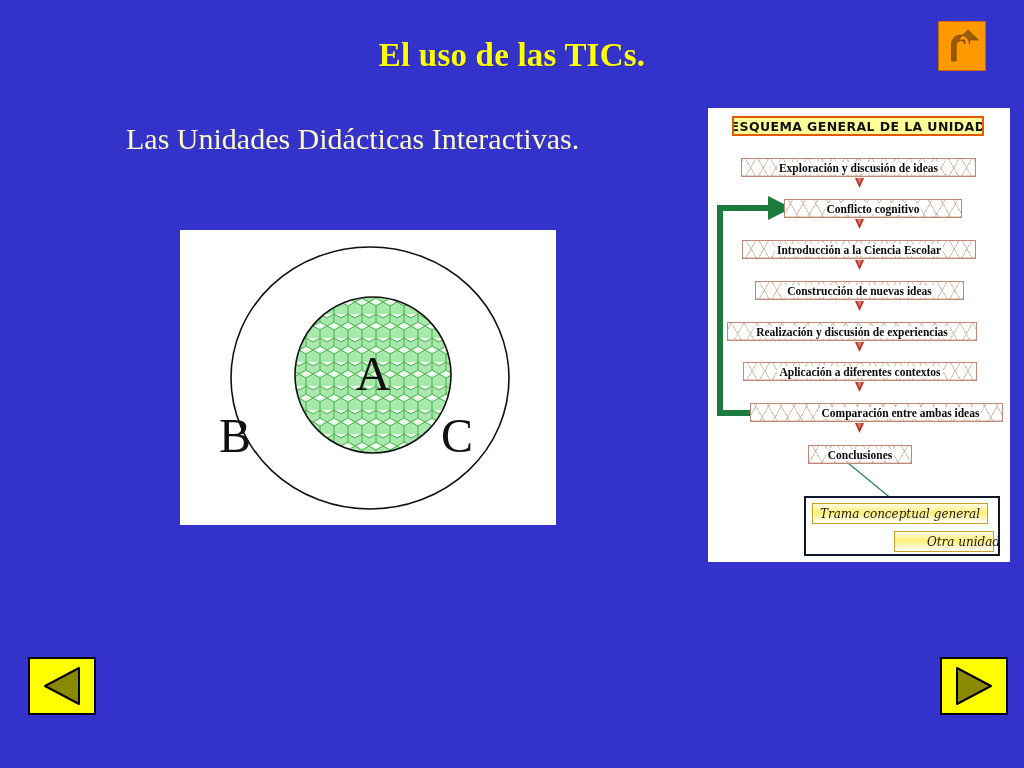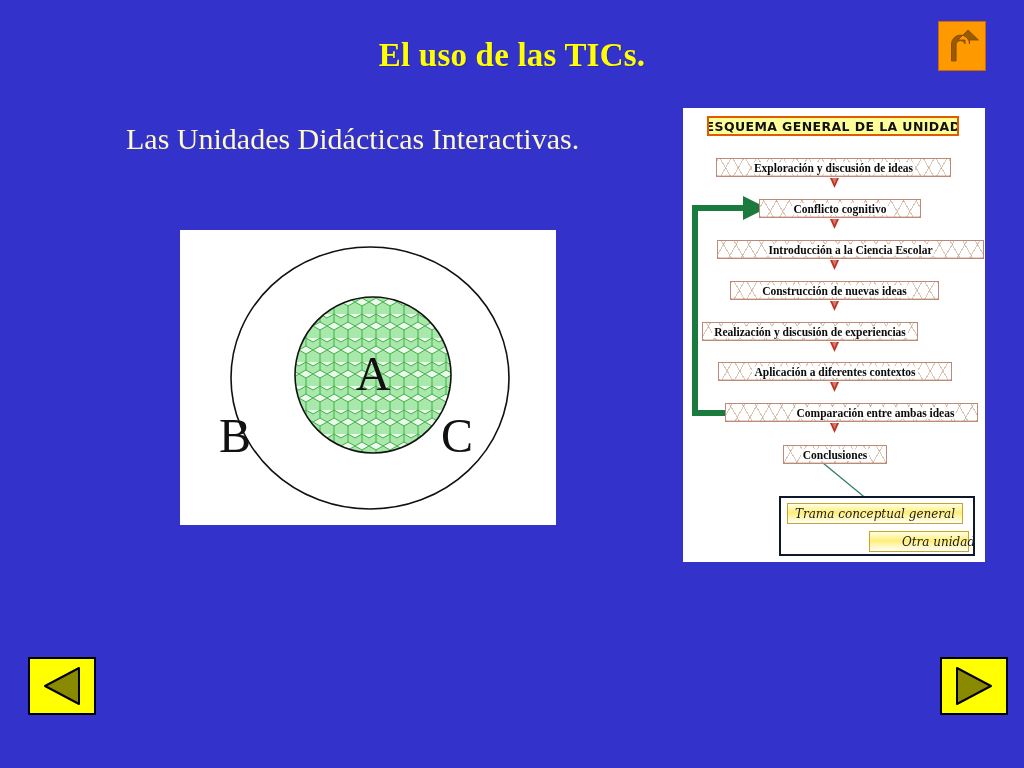--- a/index.html
+++ b/index.html
@@ -63,7 +63,7 @@
 
   
   #flow-panel{
-    position:absolute;left:683px;top:108px;width:302px;height:454px;
+    position:absolute;left:708px;top:108px;width:302px;height:454px;
     background:#ffffff;
     overflow:hidden;
   }

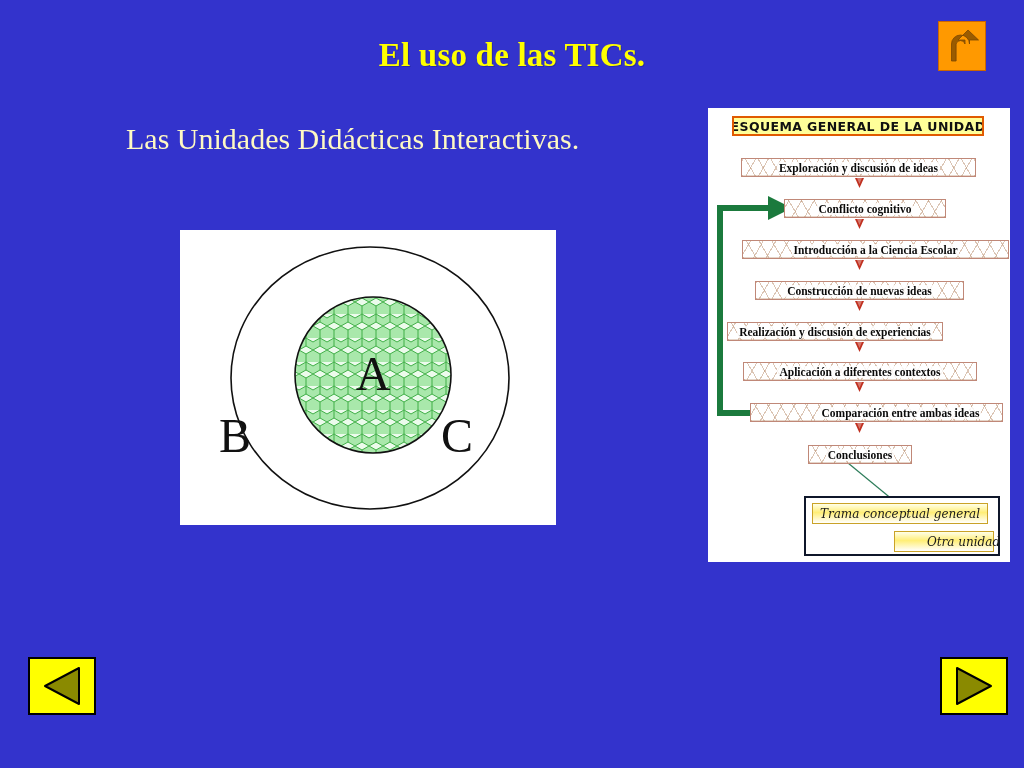--- a/index.html
+++ b/index.html
@@ -200,7 +200,7 @@
     <div class="flow-box" style="left:33px;top:50px;width:235px;">
       <span>Exploración y discusión de ideas</span>
     </div>
-    <div class="flow-box" style="left:76px;top:91px;width:162px;">
+    <div class="flow-box" style="left:76px;top:91px;width:178px;">
       <span>Conflicto cognitivo</span>
     </div>
     <div class="flow-box" style="left:34px;top:132px;width:267px;justify-content:center;">

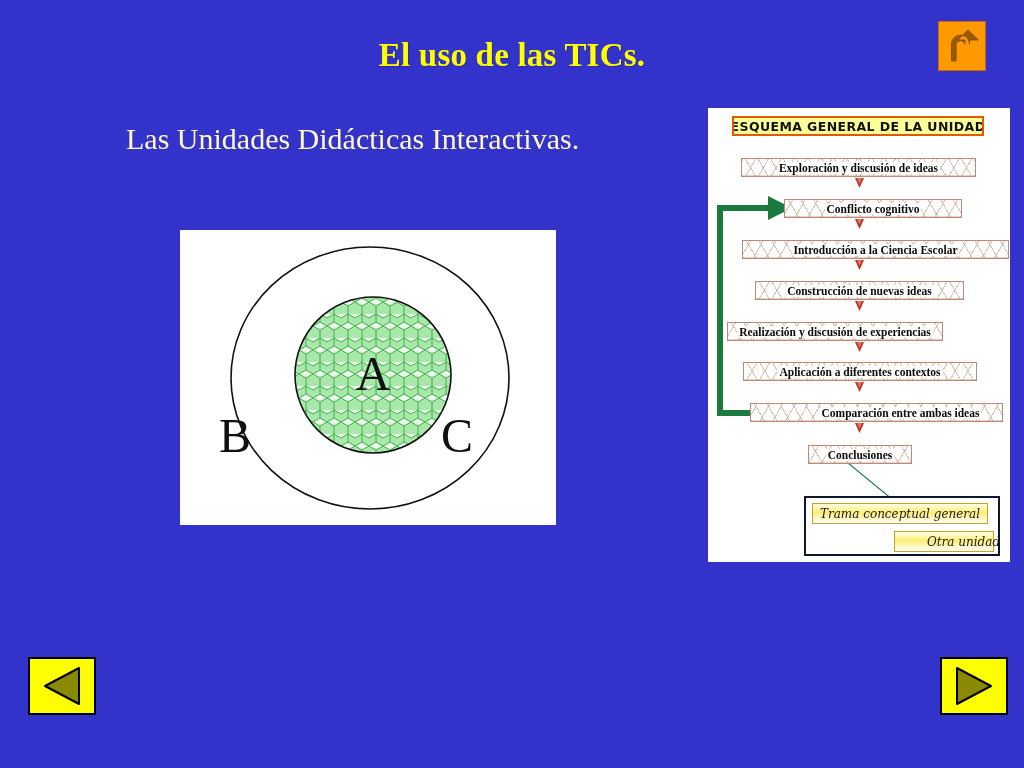--- a/index.html
+++ b/index.html
@@ -203,7 +203,7 @@
     <div class="flow-box" style="left:76px;top:91px;width:178px;">
       <span>Conflicto cognitivo</span>
     </div>
-    <div class="flow-box" style="left:34px;top:132px;width:267px;justify-content:center;">
+    <div class="flow-box" style="left:34px;top:132px;width:234px;justify-content:center;">
       <span>Introducción a la Ciencia Escolar</span>
     </div>
     <div class="flow-box" style="left:47px;top:173px;width:209px;">

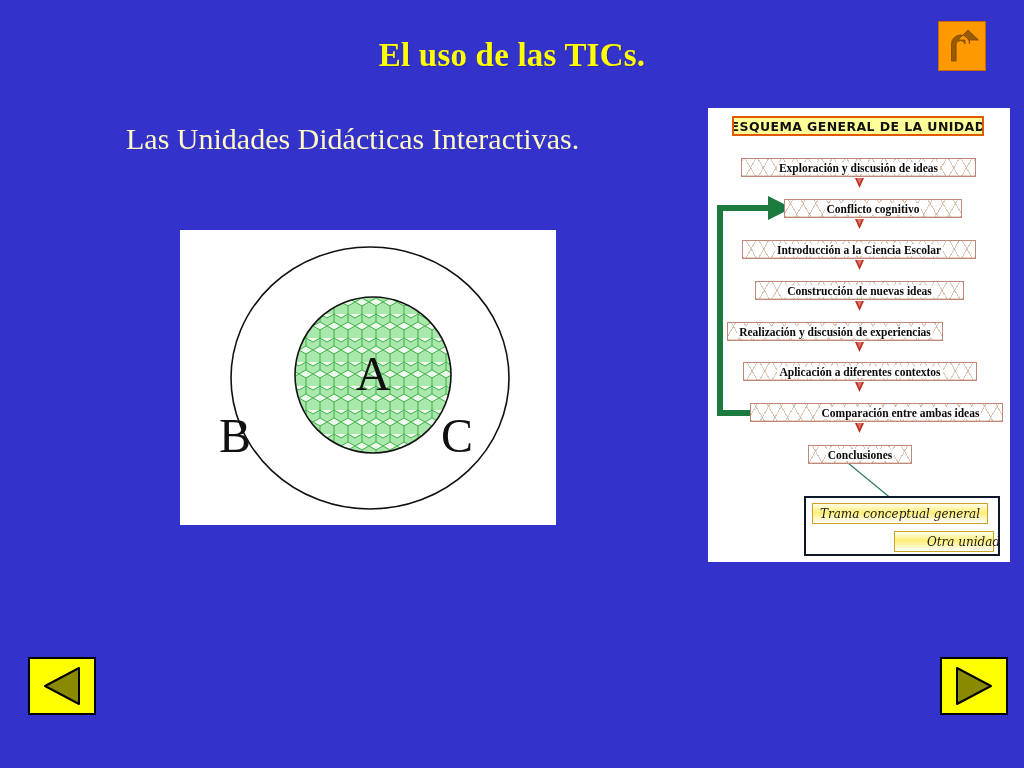--- a/index.html
+++ b/index.html
@@ -209,7 +209,7 @@
     <div class="flow-box" style="left:47px;top:173px;width:209px;">
       <span>Construcción de nuevas ideas</span>
     </div>
-    <div class="flow-box" style="left:19px;top:214px;width:216px;">
+    <div class="flow-box" style="left:19px;top:214px;width:250px;">
       <span>Realización y discusión de experiencias</span>
     </div>
     <div class="flow-box" style="left:35px;top:254px;width:234px;">

